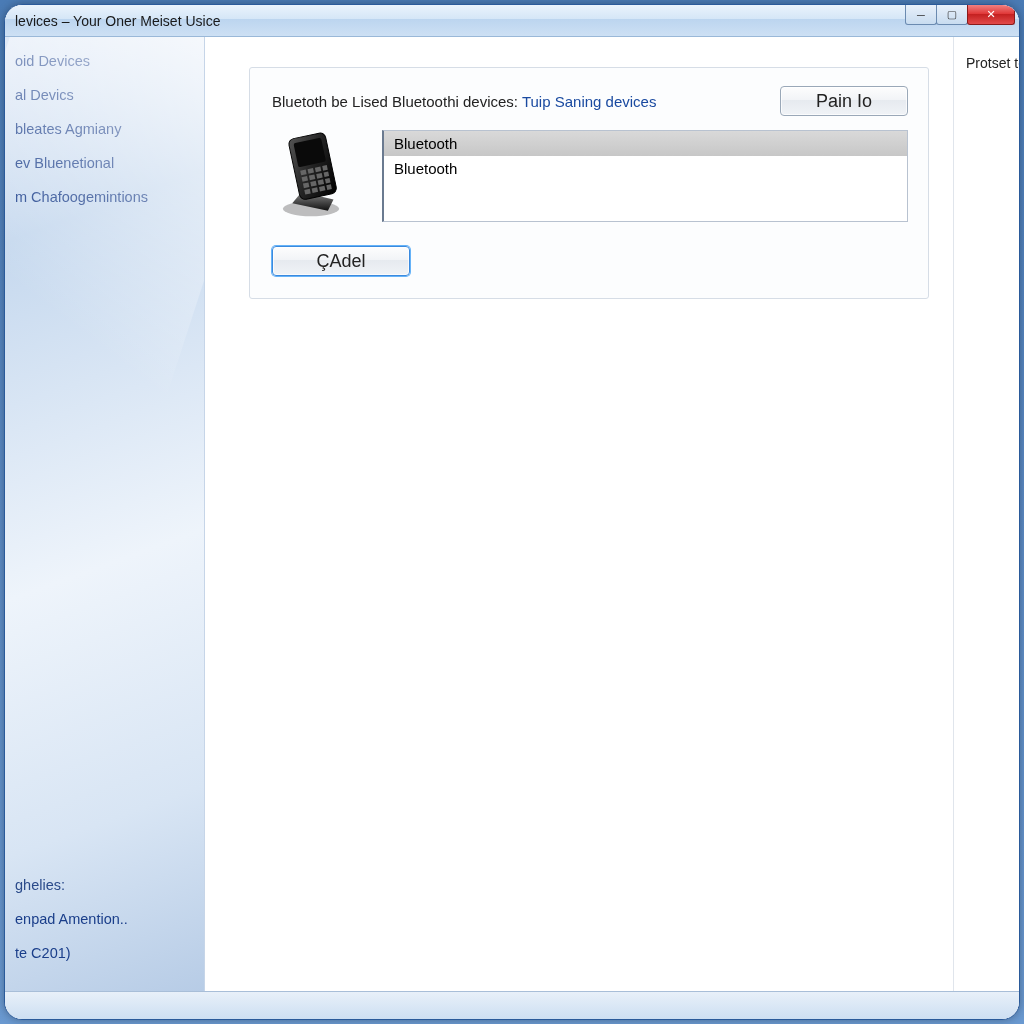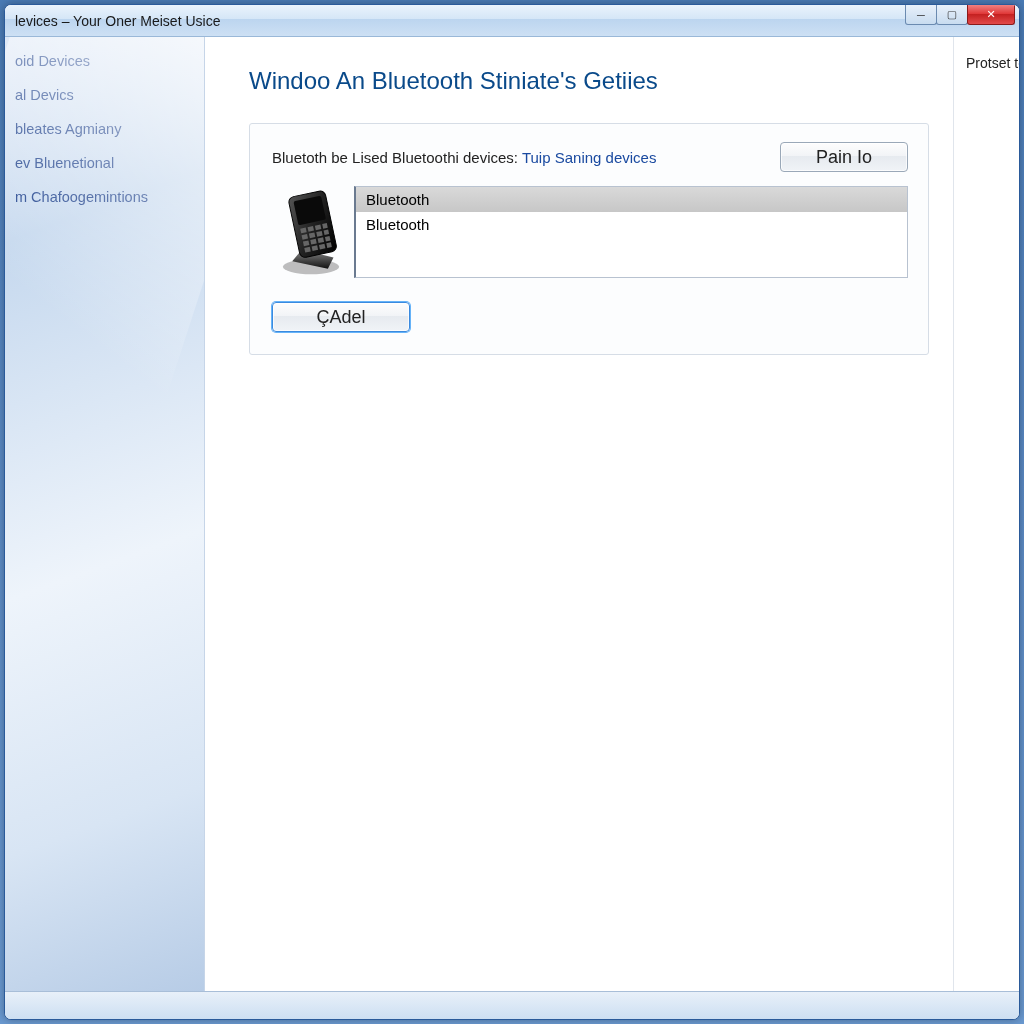--- a/index.html
+++ b/index.html
@@ -12,7 +12,7 @@
     width: 100%; height: 100%;
     background: #fff;
     border: 1px solid #2a5a9a;
-    border-radius: 7px;
+    border-radius: 18px;
     overflow: hidden;
     display: flex; flex-direction: column;
     box-shadow: 0 0 8px rgba(0,0,0,0.3);

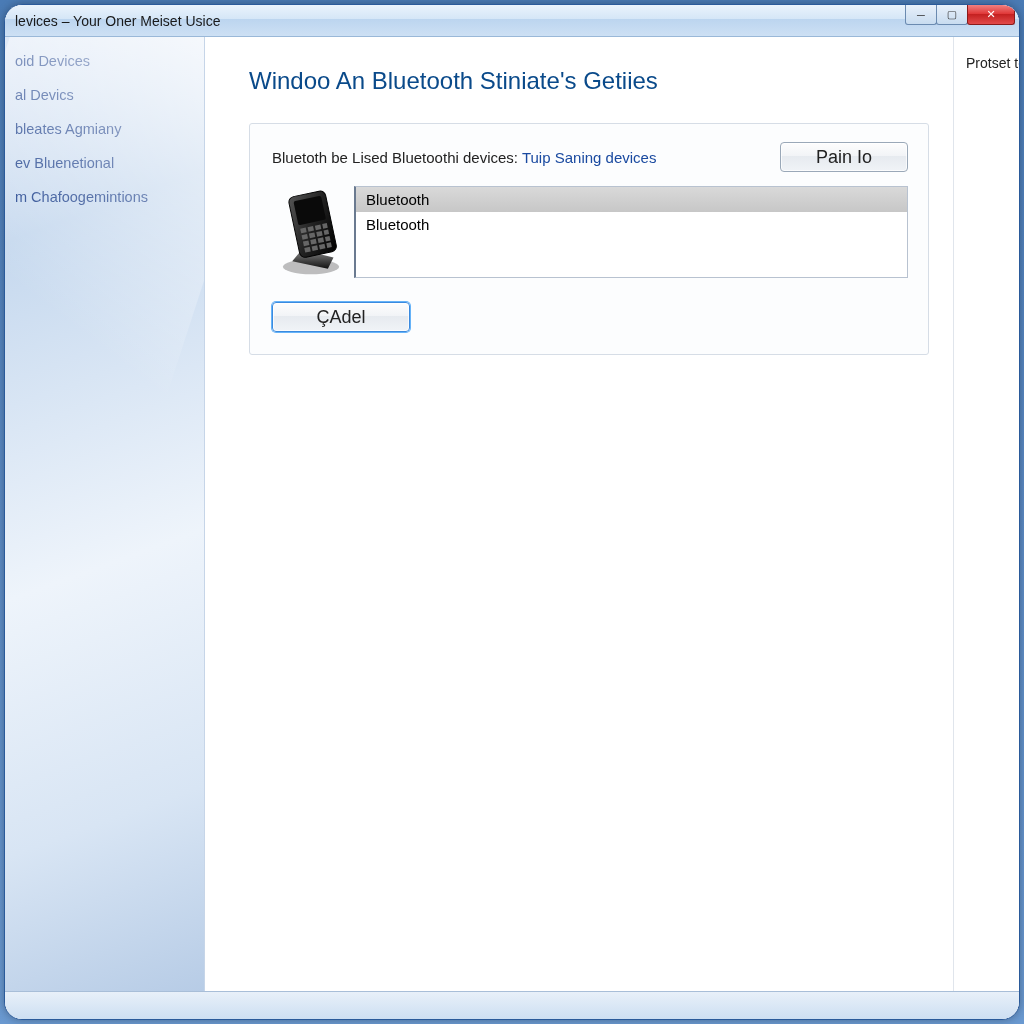--- a/index.html
+++ b/index.html
@@ -196,7 +196,6 @@
 
     <div class="content">
       <div class="main">
-        <div class="page-title">Windoo An Bluetooth Stiniate's Getiies</div>
 
         <div class="panel">
           <div class="panel-head">

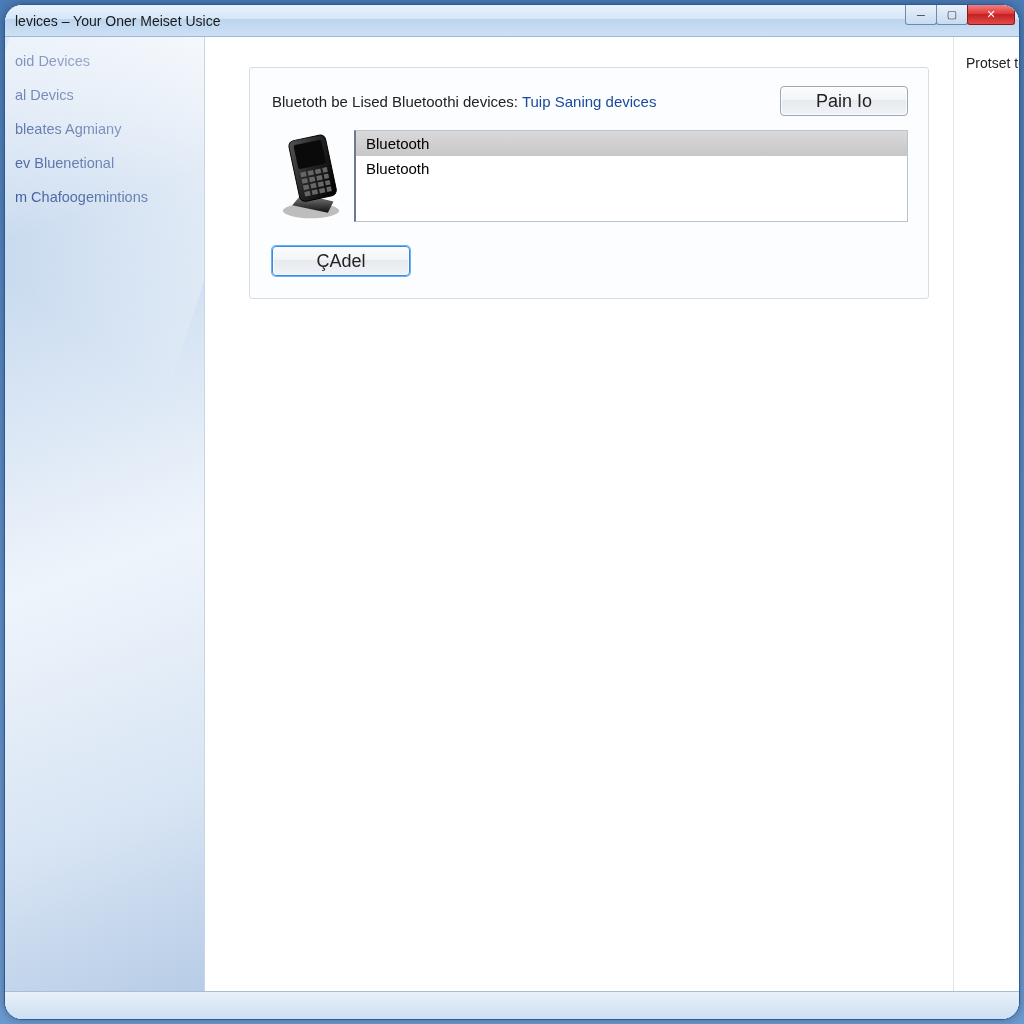--- a/index.html
+++ b/index.html
@@ -122,7 +122,7 @@
     box-shadow: 0 0 0 1px #66b3f8, inset 0 0 0 1px rgba(255,255,255,0.7);
   }
   .panel-inner {
-    display: flex; gap: 4px; align-items: flex-end;
+    display: flex; gap: 32px; align-items: flex-start;
   }
   .device-icon {
     width: 78px; height: 90px; flex:none;

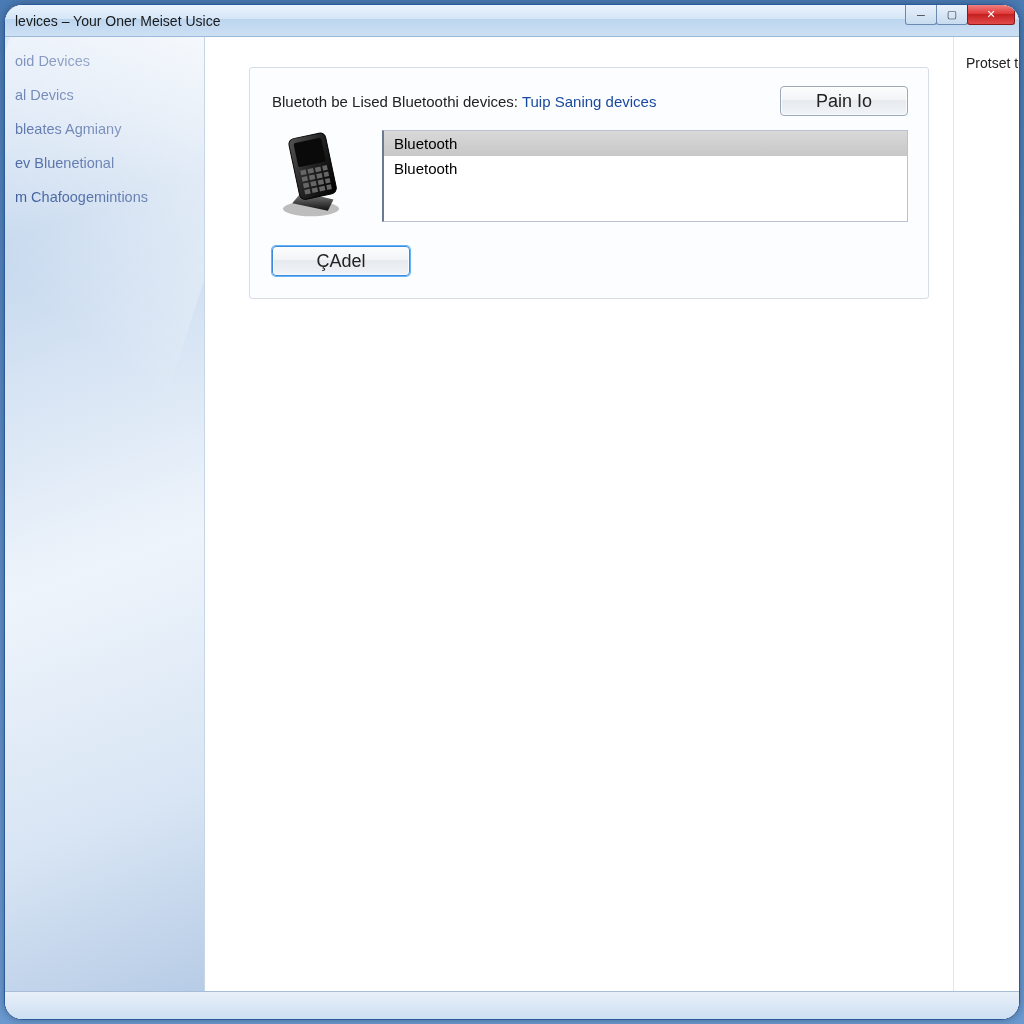--- a/index.html
+++ b/index.html
@@ -191,6 +191,11 @@
         <a>bleates Agmiany</a>
         <a>ev Bluenetional</a>
         <a>m Chafoogemintions</a>
+      </div>
+      <div class="sidefooter">
+        <span class="muted">ghelies:</span>
+        <a>enpad Amention..</a>
+        <a>te C201)</a>
       </div>
     </div>
 

